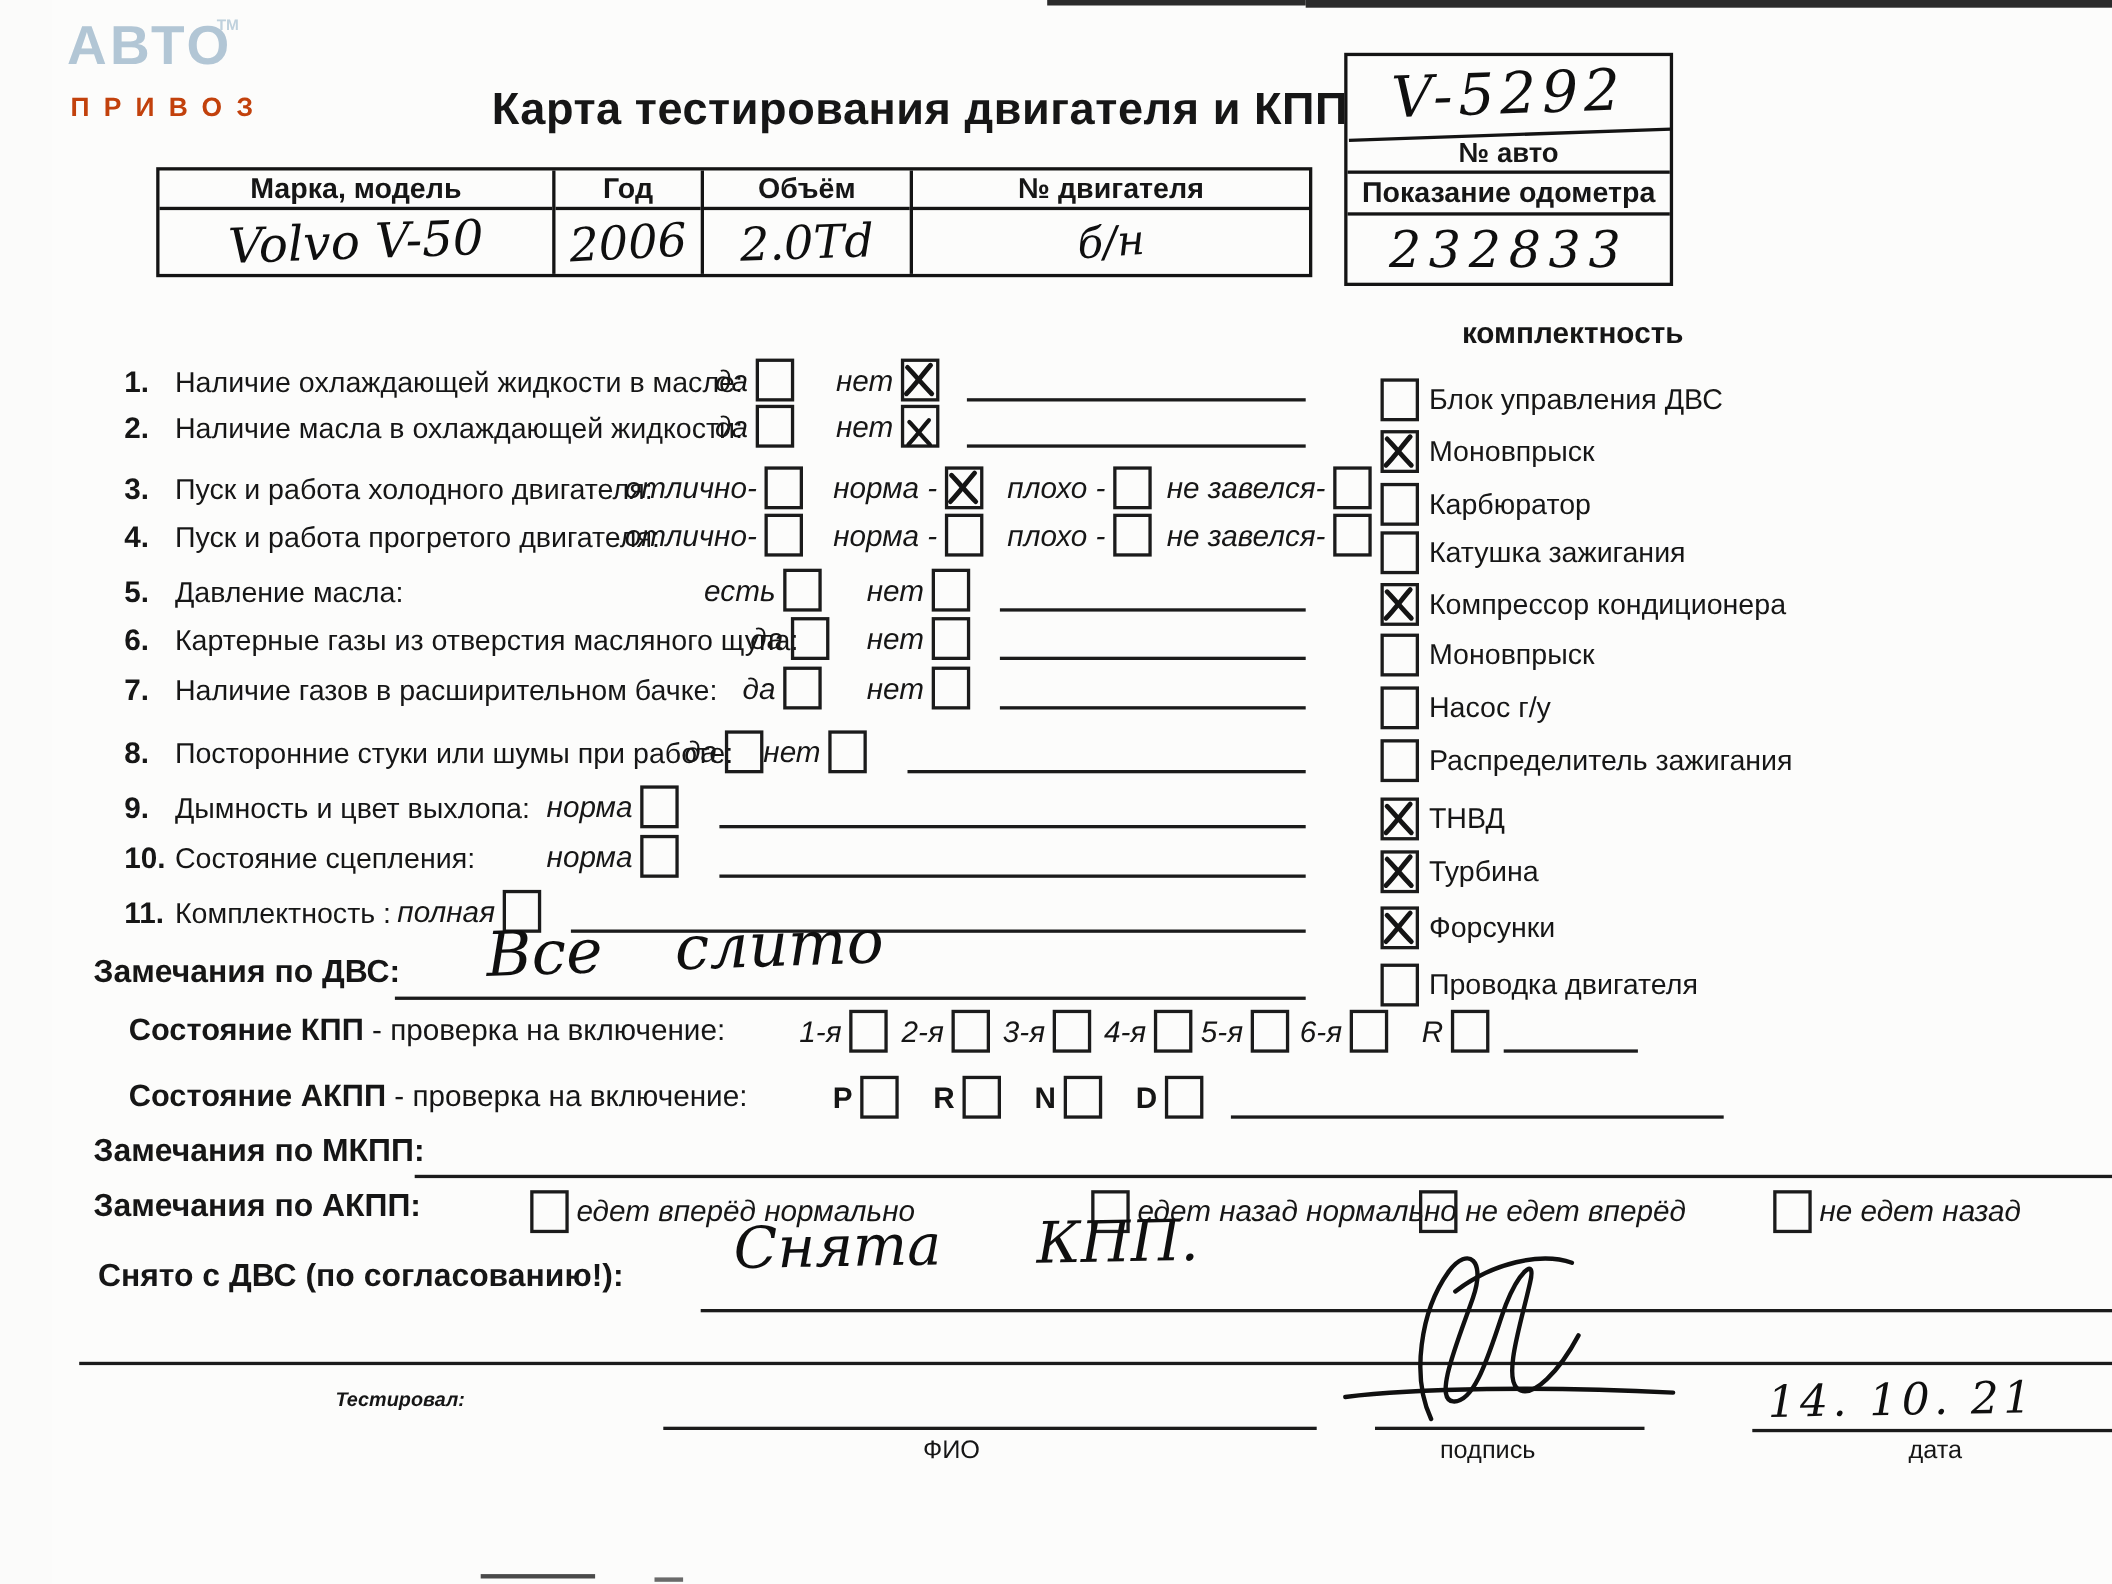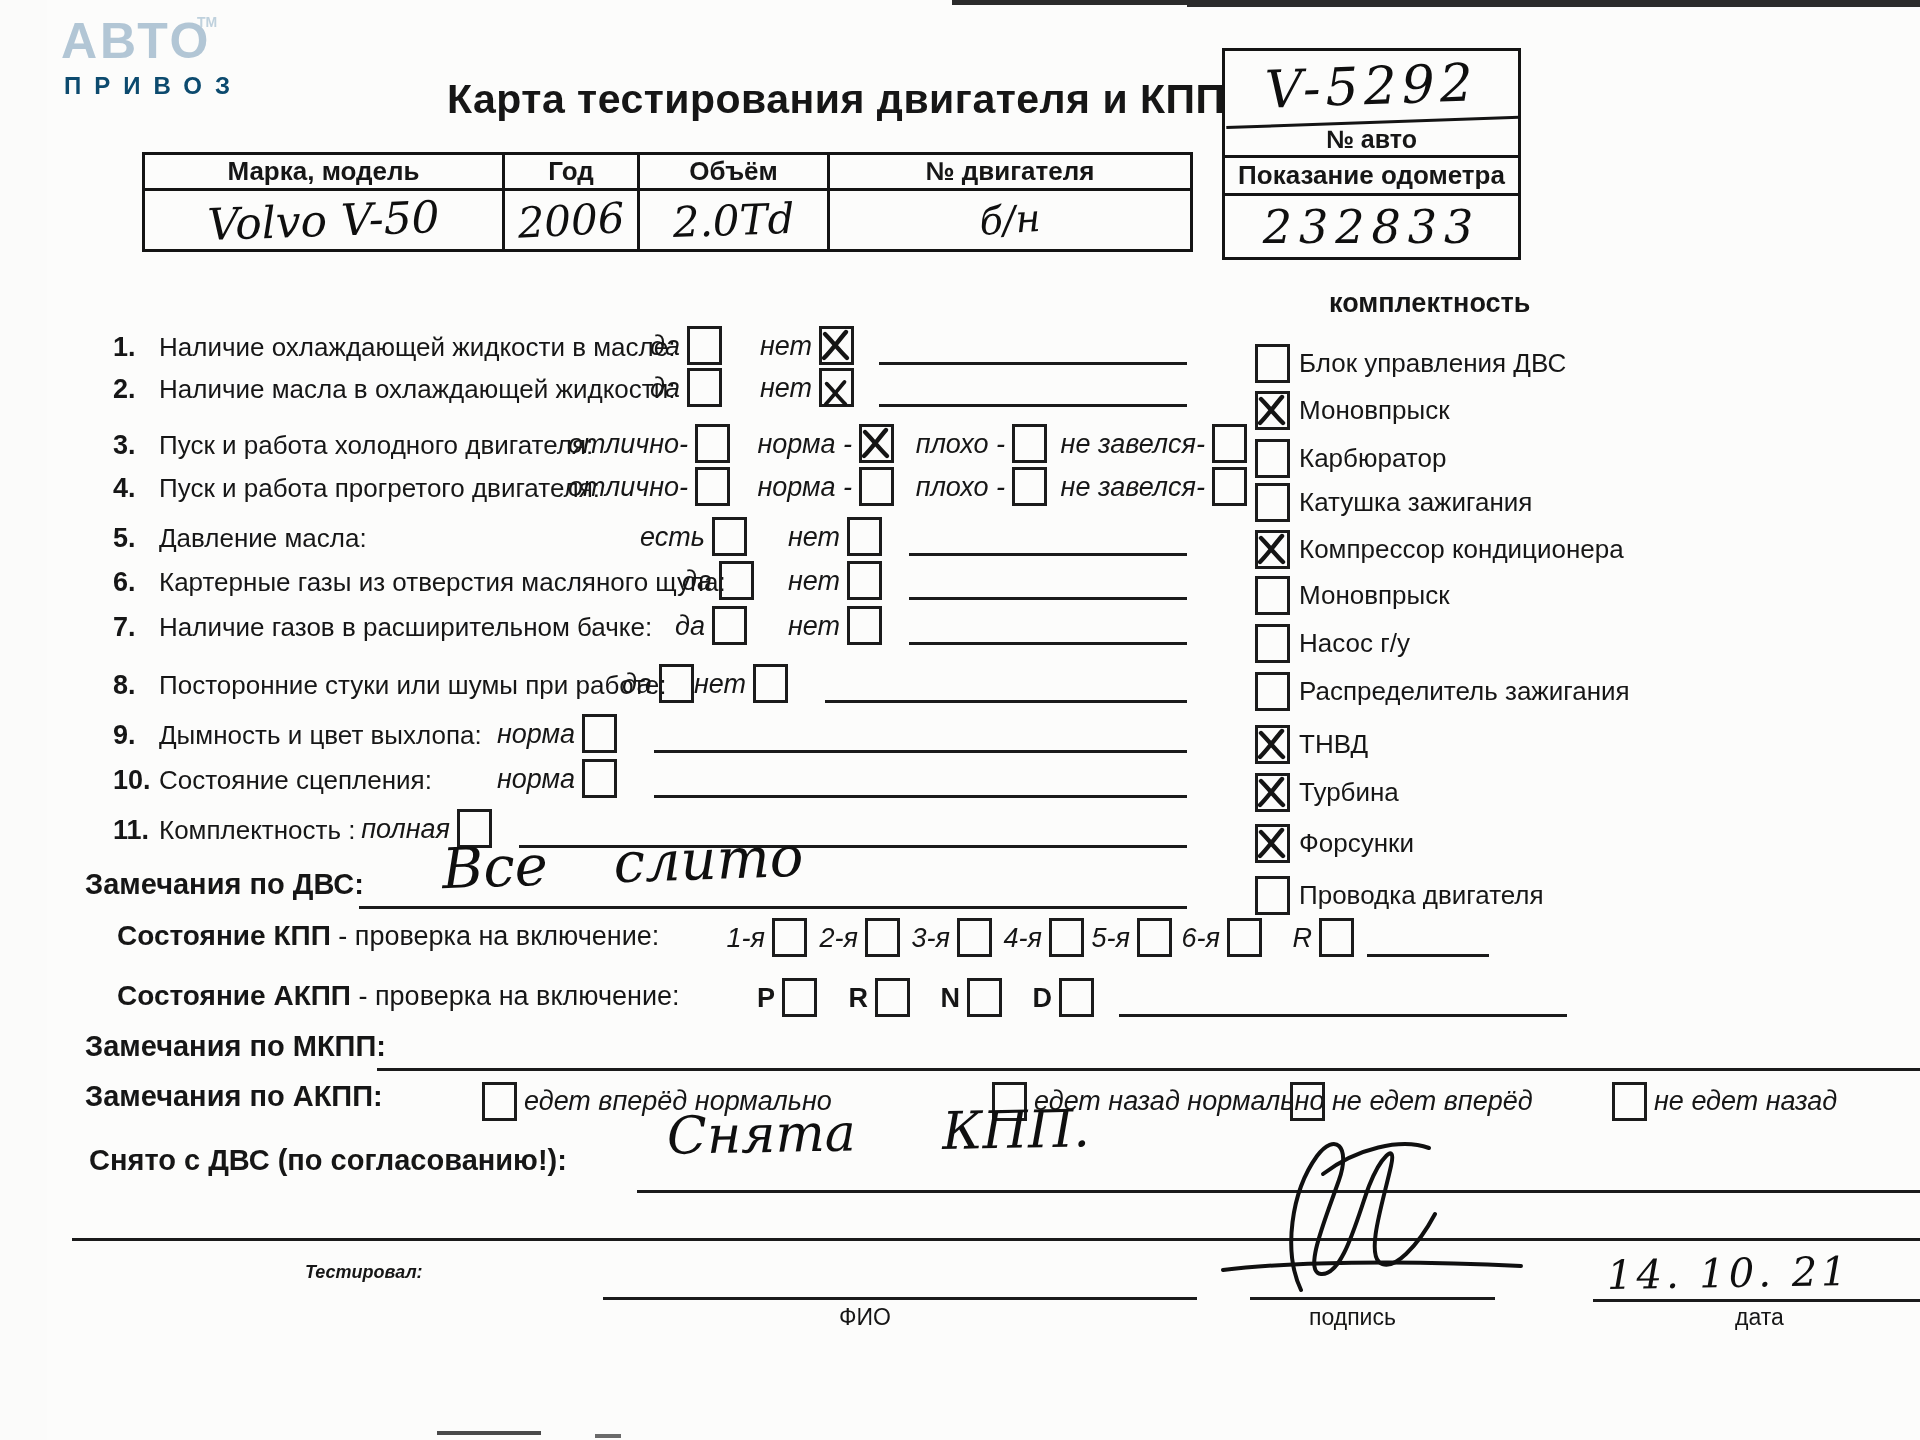--- a/index.html
+++ b/index.html
@@ -10,7 +10,7 @@
   
   .logo-top{position:absolute;left:14px;top:12px;font-size:50px;font-weight:bold;color:#b2c6d5;letter-spacing:3px;}
   .logo-tm{position:absolute;left:150px;top:14px;font-size:14px;font-weight:bold;color:#bfd1dd;}
-  .logo-bottom{position:absolute;left:17px;top:72px;font-size:24px;font-weight:bold;color:#0c4a6e;letter-spacing:13px;}
+  .logo-bottom{position:absolute;left:17px;top:84px;font-size:24px;font-weight:bold;color:#c2410c;letter-spacing:13px;}
   .title{position:absolute;left:400px;top:76px;font-size:41px;font-weight:bold;letter-spacing:0.5px;white-space:nowrap;}
   
   .vbox{position:absolute;left:1175px;top:48px;width:293px;height:206px;border:3px solid #141414;display:flex;flex-direction:column;}

